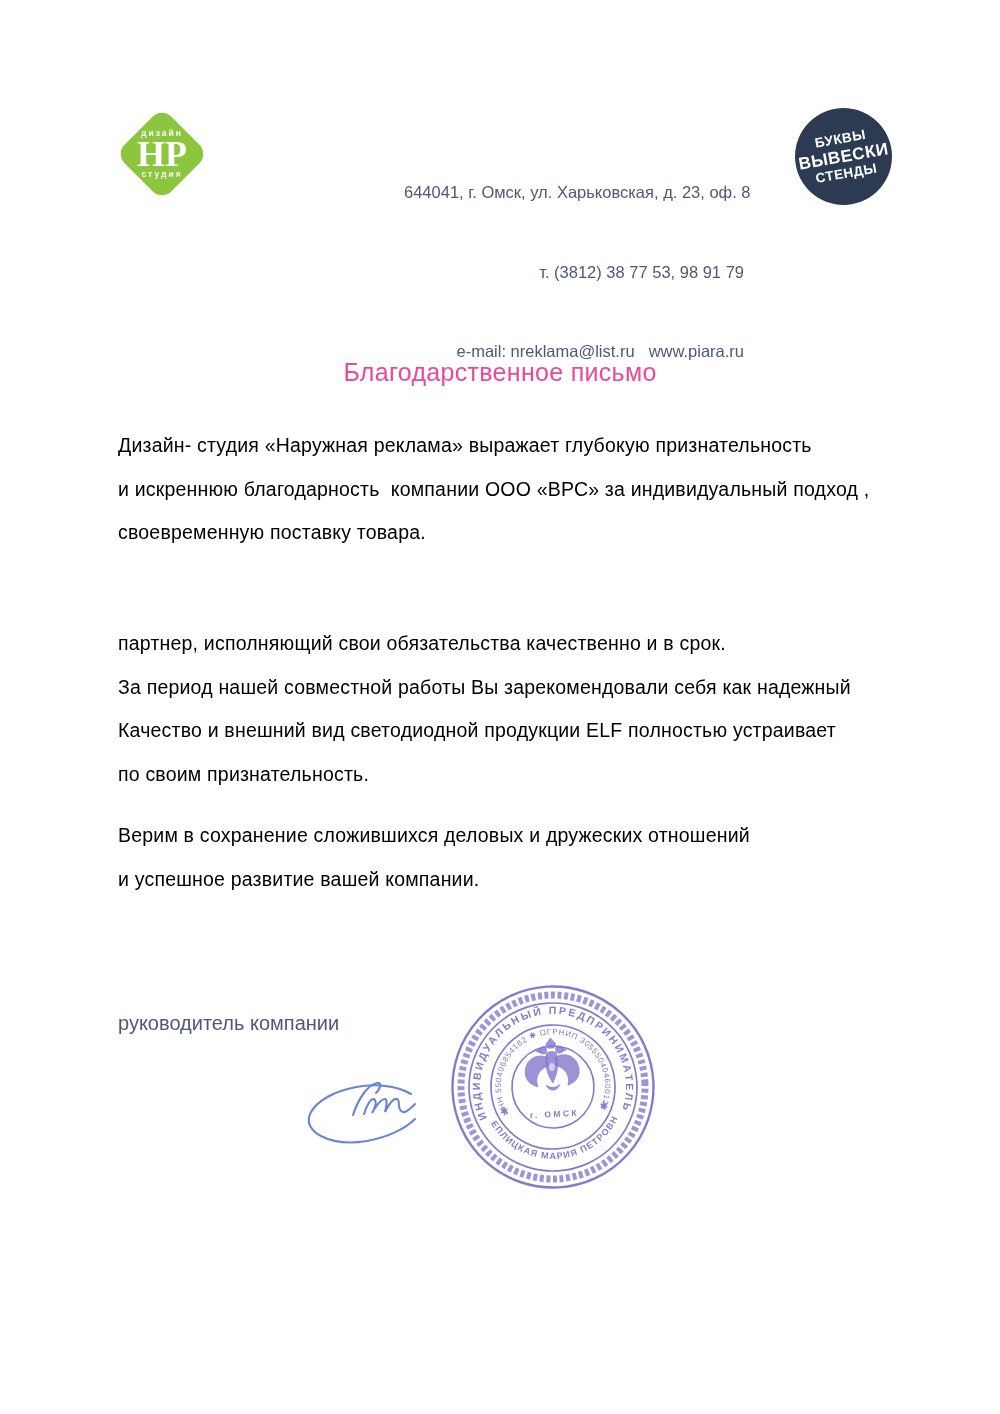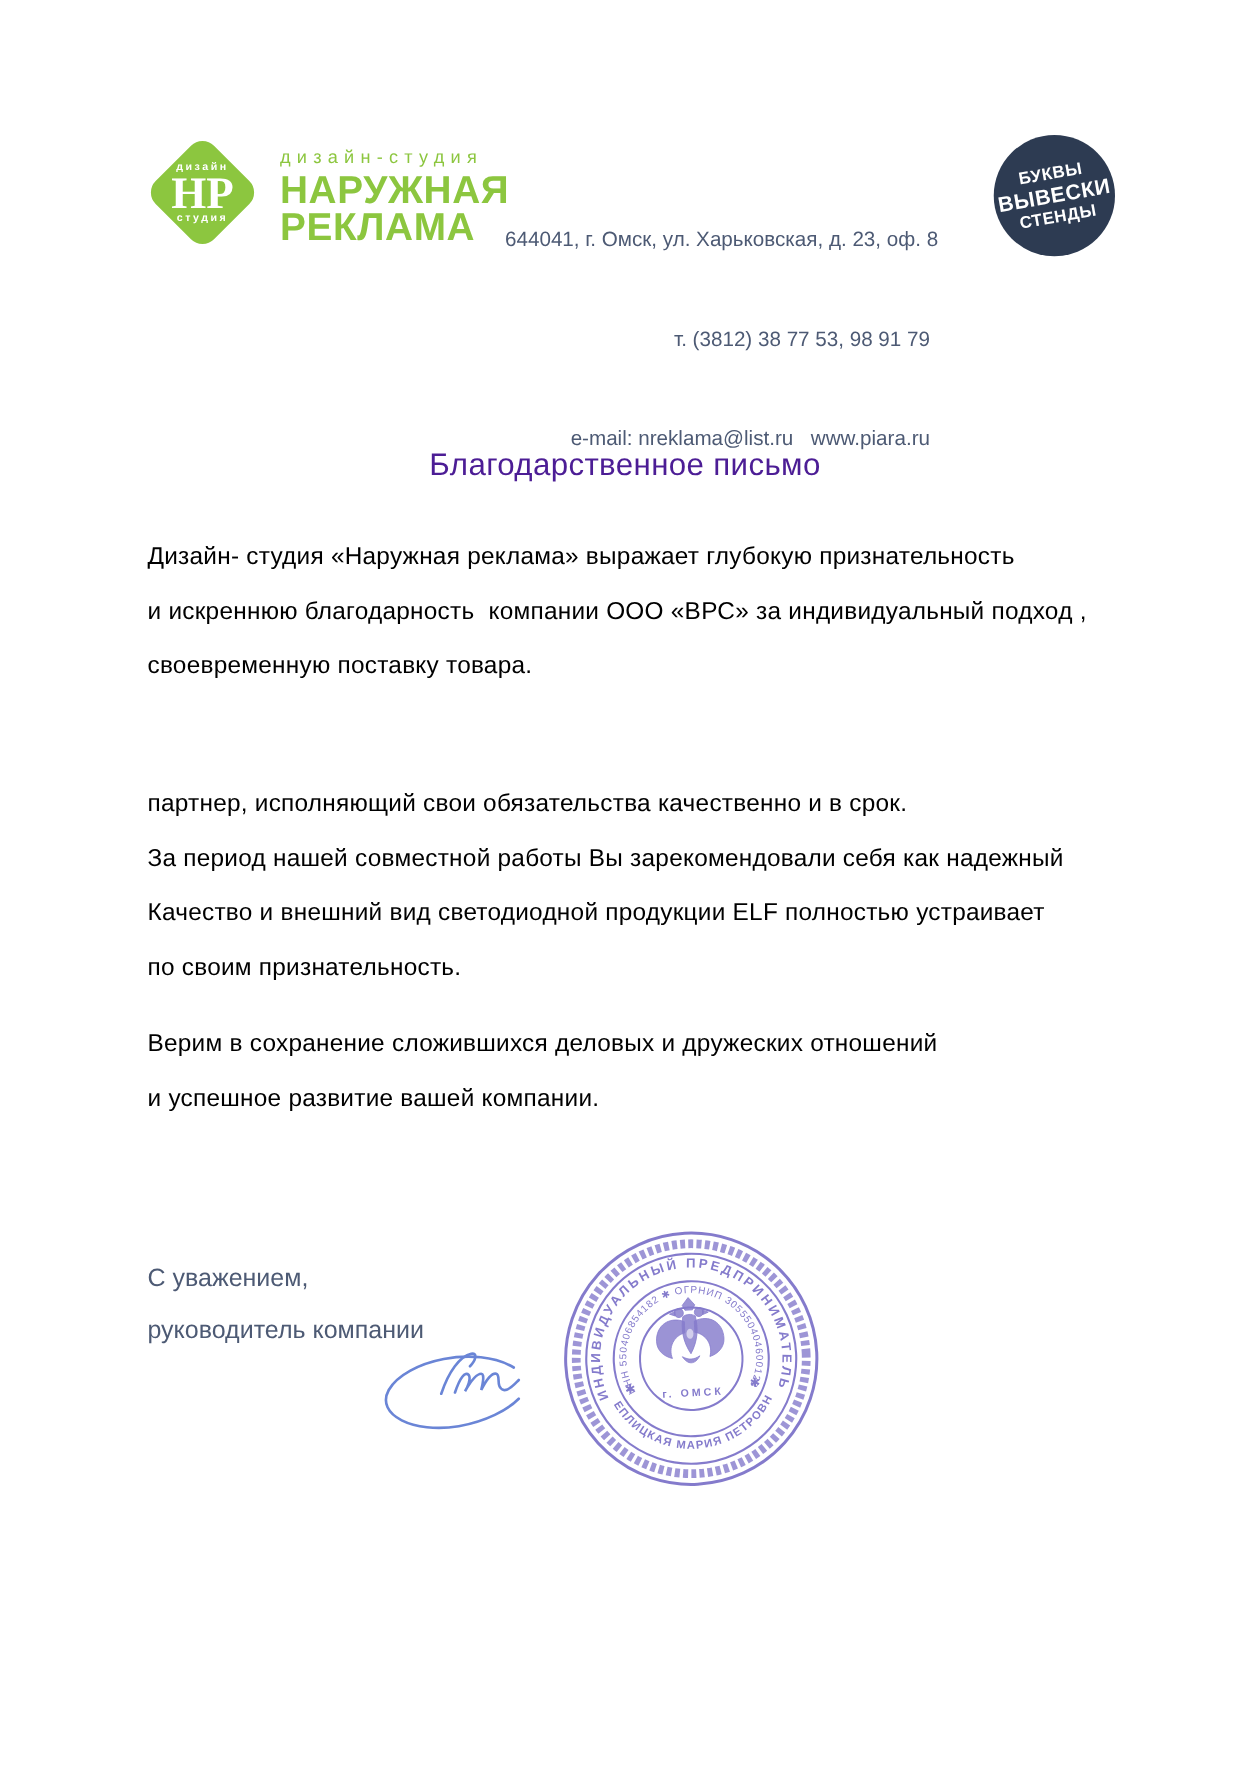--- a/index.html
+++ b/index.html
@@ -76,11 +76,6 @@
           <span class="d-big">НР</span>
           <span class="d-small">студия</span>
         </div>
-      </div>
-      <div class="logo-text">
-        <div class="tagline">дизайн-студия</div>
-        <div class="brand">НАРУЖНАЯ</div>
-        <div class="brand">РЕКЛАМА</div>
       </div>
     </div>
 

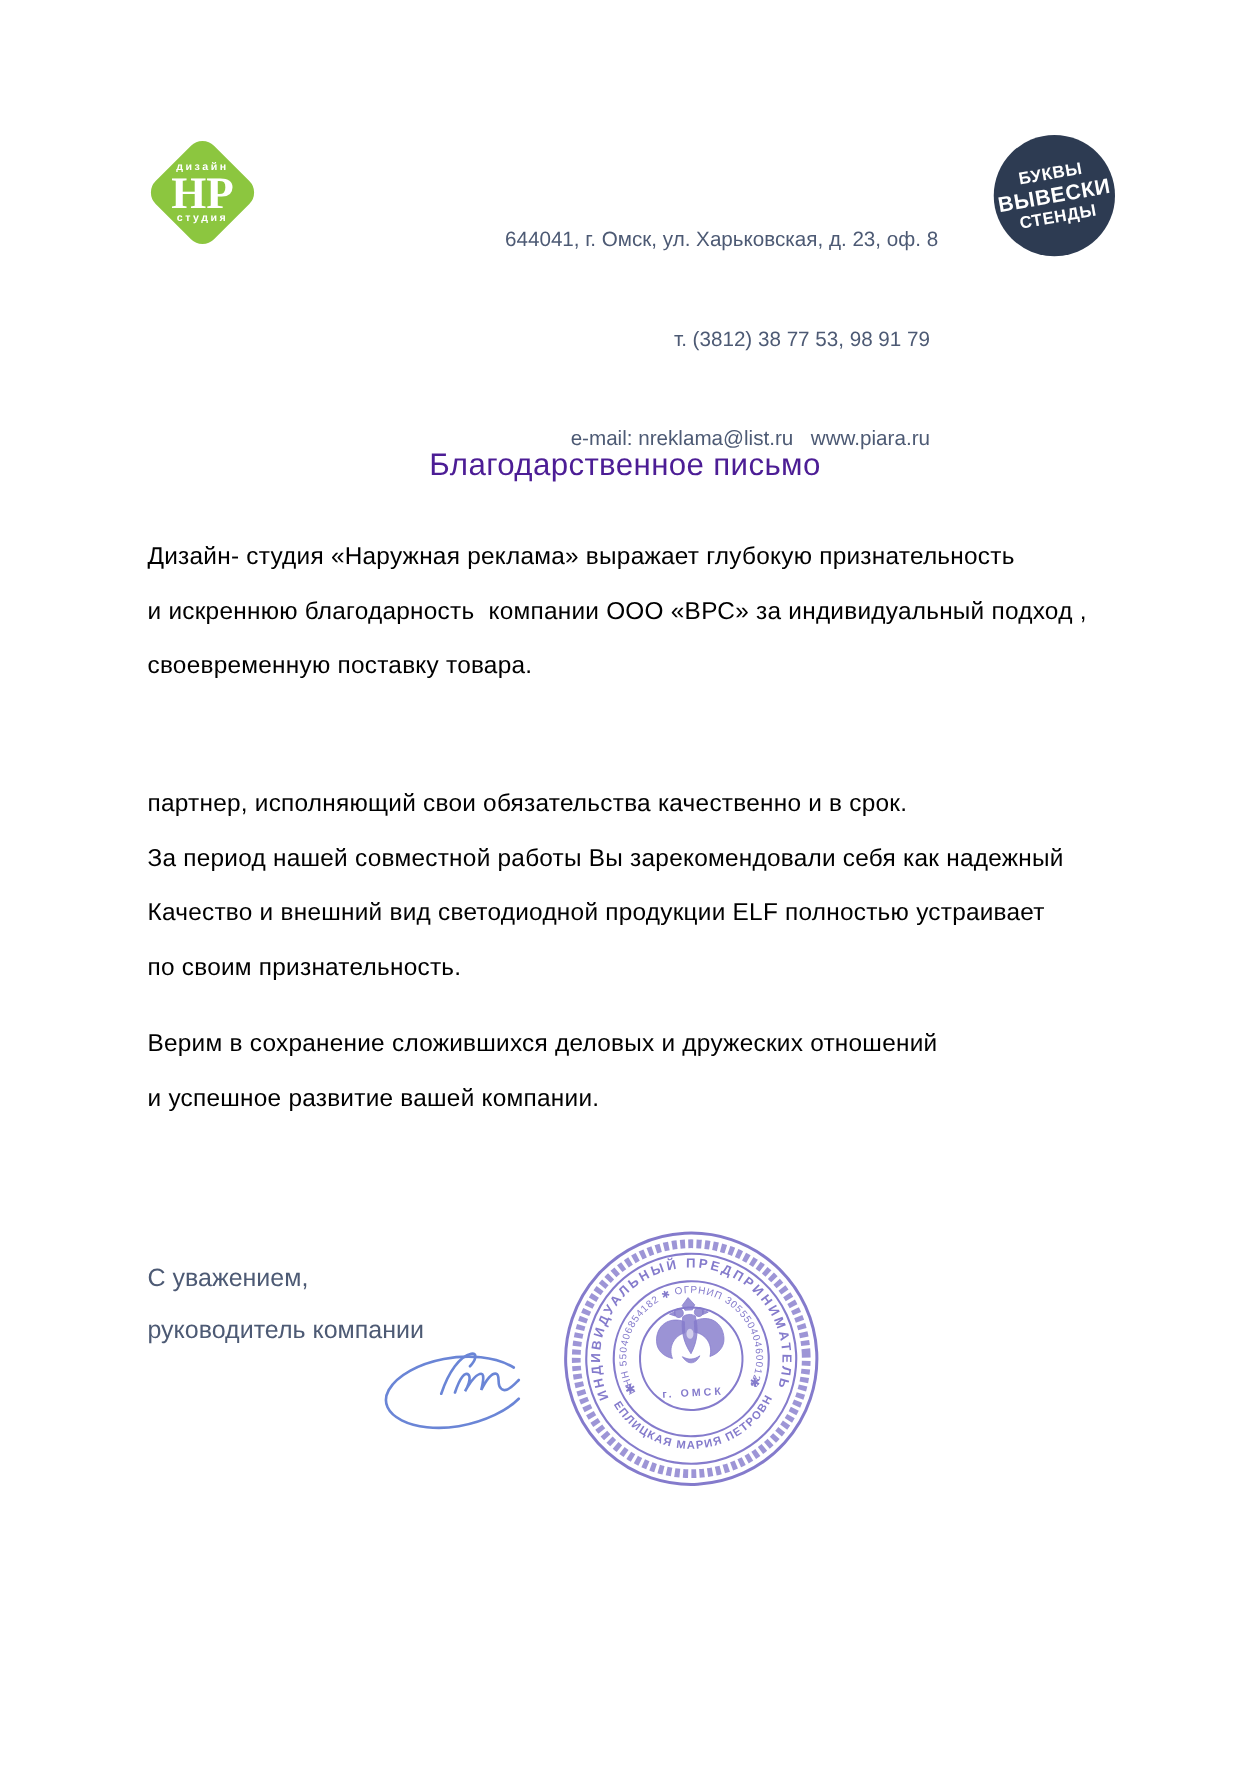--- a/index.html
+++ b/index.html
@@ -45,7 +45,7 @@
   
   .title {
     position:absolute; left:0; top:358px; width:100%;
-    text-align:center; font-size:25px; font-weight:400; color:#4c1d95;
+    text-align:center; font-size:25px; font-weight:400; color:#ec4899;
     letter-spacing:0.3px; margin:0;
   }
   .para { position:absolute; left:118px; width:800px; font-size:19.5px; color:#000000; }

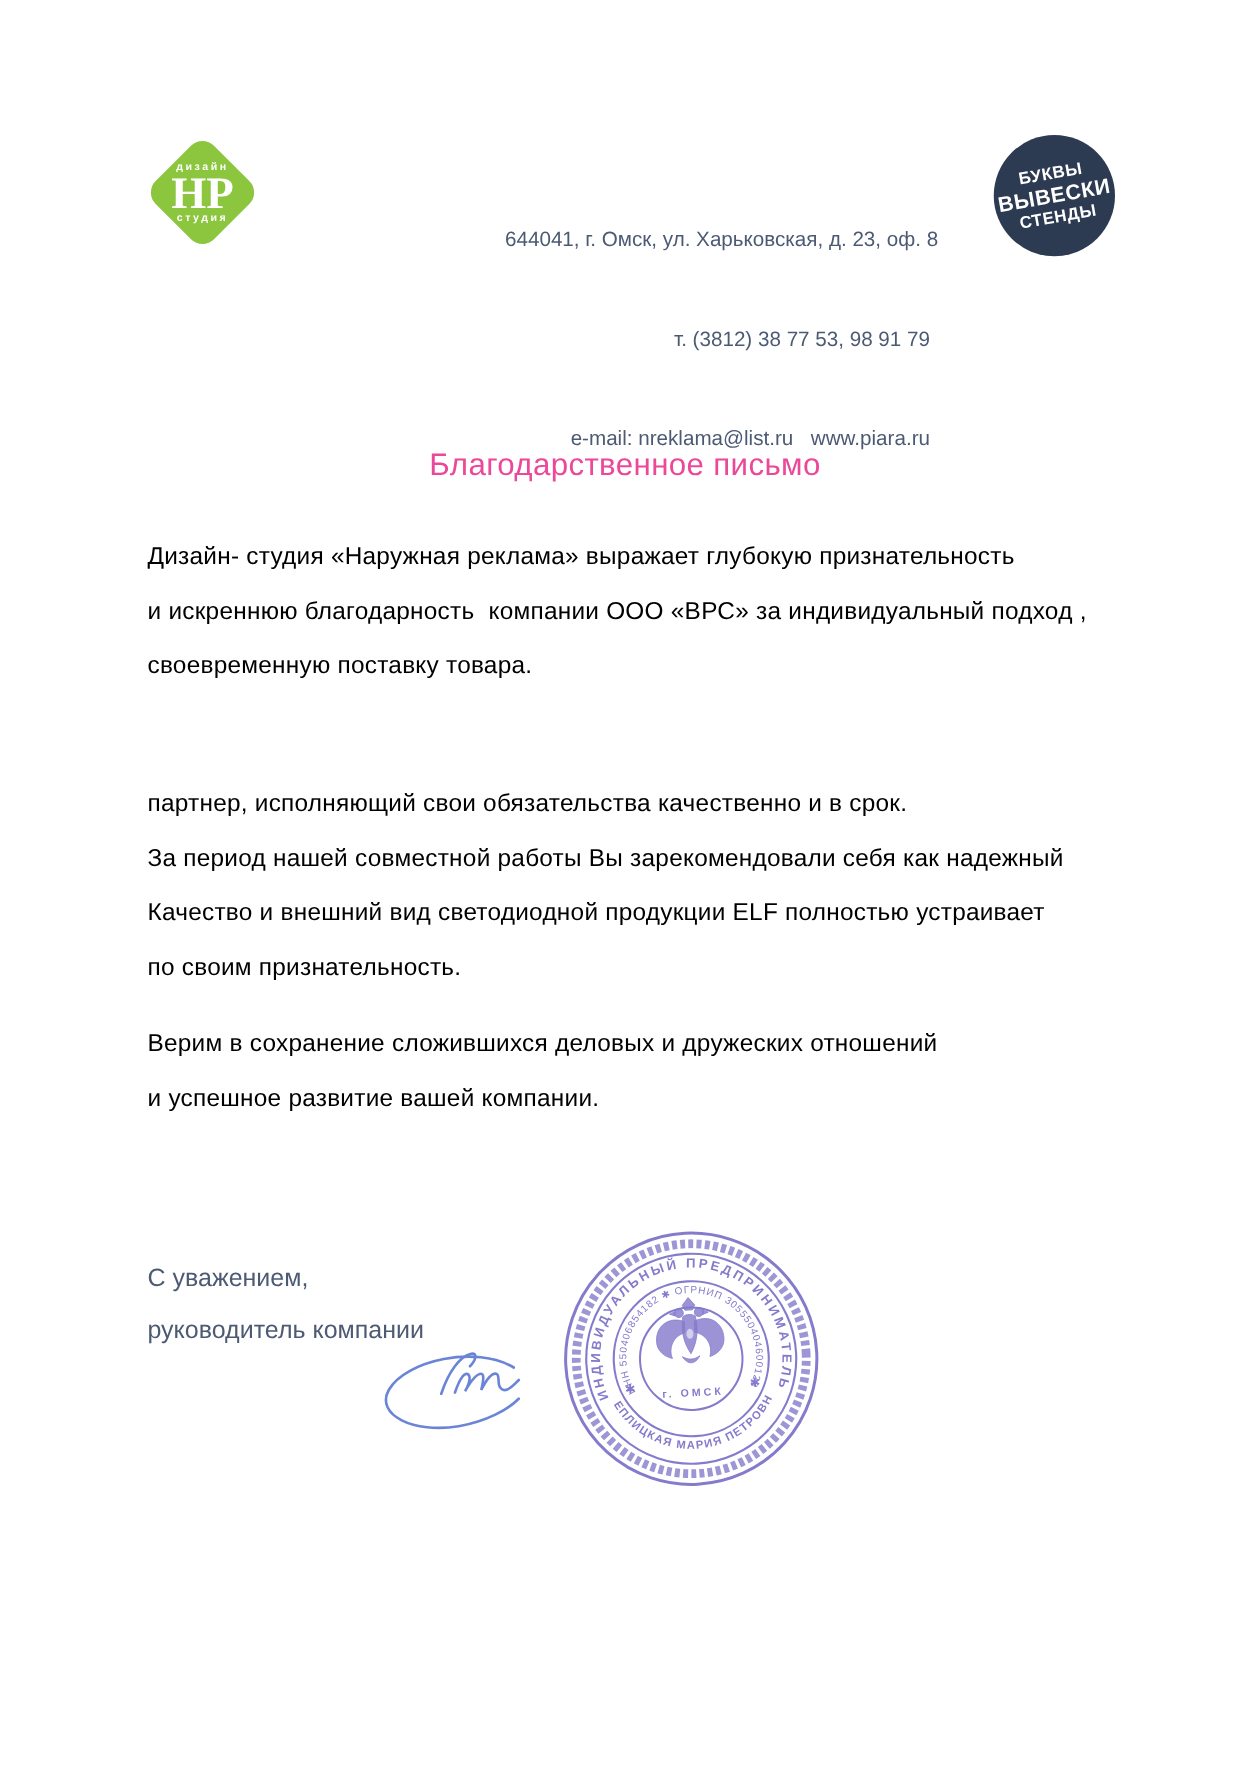--- a/index.html
+++ b/index.html
@@ -120,7 +120,6 @@
   <footer>
 
     <div class="sig-block">
-      <div>С уважением,</div>
       <div>руководитель компании</div>
     </div>
 

